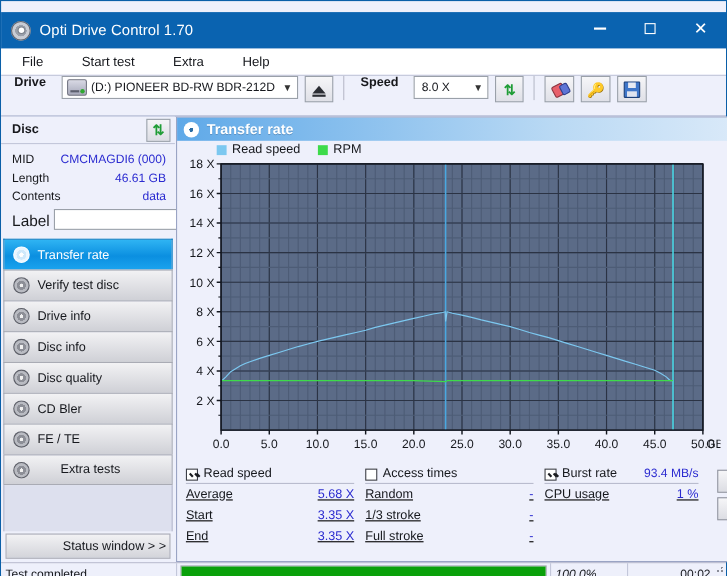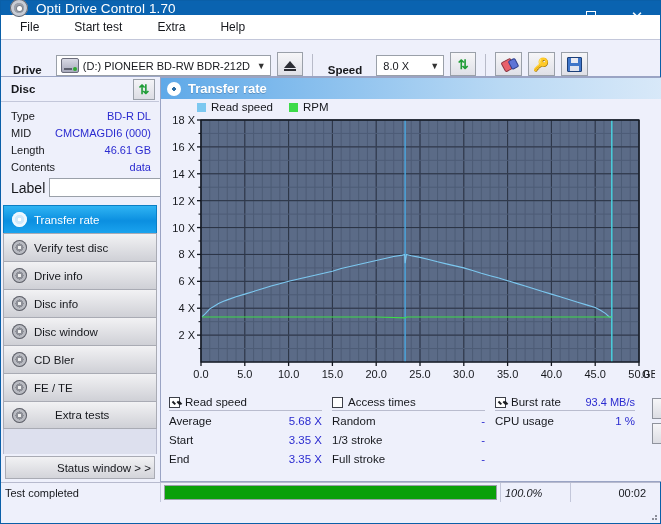--- a/index.html
+++ b/index.html
@@ -18,8 +18,9 @@
   }
   
   .titlebar{
-    height:14px;background:#0a63b0;display:flex;align-items:center;
+    height:33px;background:#0a63b0;display:flex;align-items:center;
     position:relative;
+    margin-top:10px;
   }
   .title-icon{
     width:18px;height:18px;margin-left:9px;margin-right:8px;

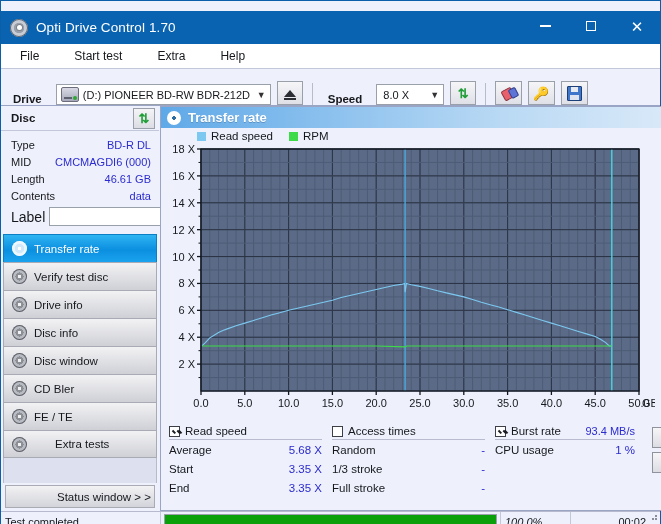--- a/index.html
+++ b/index.html
@@ -49,7 +49,7 @@
   .toolbar{
     height:36px;background:#eef0fb;border-top:1px solid #c3c7da;
     border-bottom:1px solid #9aa4c4;
-    display:flex;align-items:flex-end;padding:0 6px;gap:6px;
+    display:flex;align-items:flex-start;padding:0 6px;gap:6px;
   }
   .tb-label{font-size:11.5px;font-weight:bold;color:#17181c;padding:0 8px 0 6px;}
   .combo{

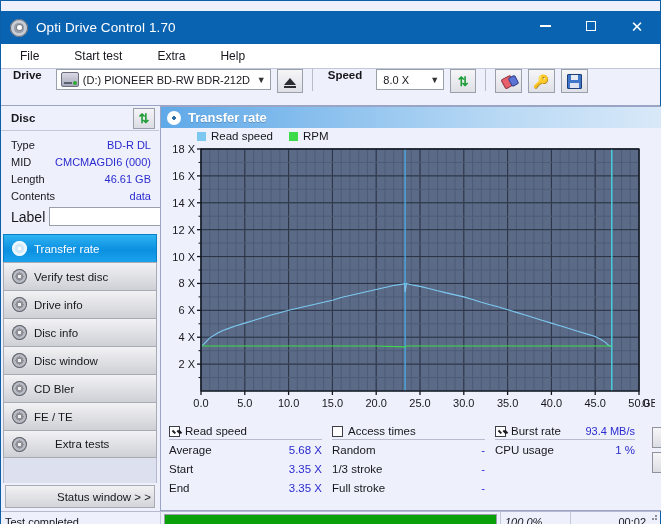--- a/index.html
+++ b/index.html
@@ -281,10 +281,6 @@
         </span>
       </div>
       <div class="disc-rows">
-        <div class="drow">
-          <span class="k">Type</span>
-          <span class="v">BD-R DL</span>
-        </div>
         <div class="drow">
           <span class="k">MID</span>
           <span class="v">CMCMAGDI6 (000)</span>

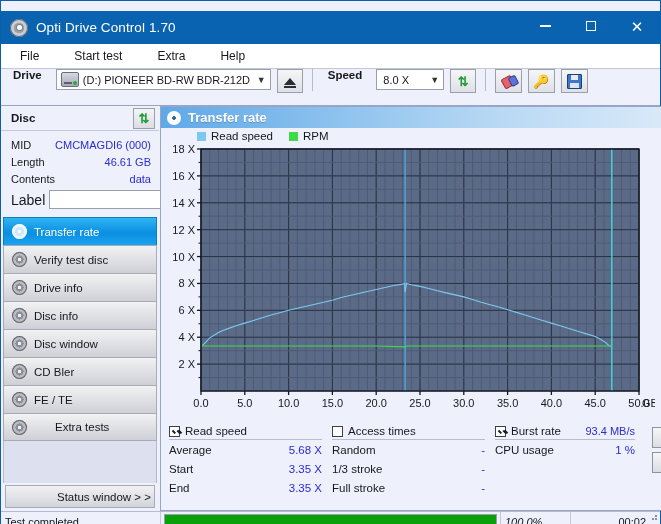--- a/index.html
+++ b/index.html
@@ -321,7 +321,7 @@
         </div>
         <div class="navbtn">
           <span class="nav-ico"></span>
-          <span>Disc window</span>
+          <span>Disc quality</span>
         </div>
         <div class="navbtn">
           <span class="nav-ico"></span>

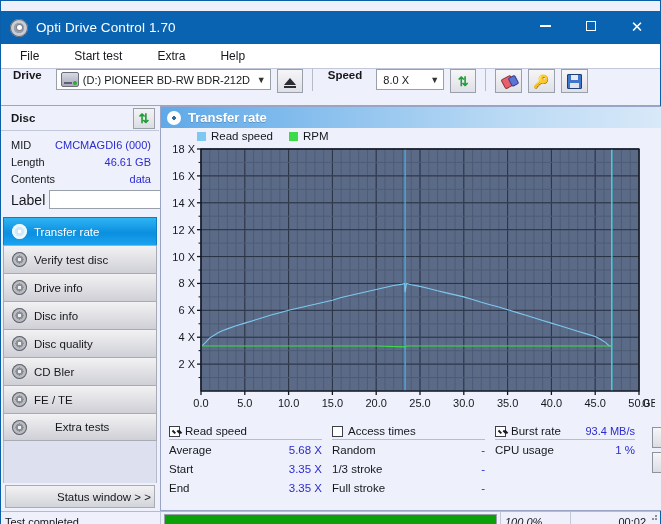--- a/index.html
+++ b/index.html
@@ -180,7 +180,7 @@
   }
   .cb-lab{font-size:11.5px;color:#16181d;}
   .burst-val{color:#2b2bd0;font-size:11px;margin-left:auto;}
-  .rrow{display:flex;align-items:center;height:19px;font-size:11.5px;}
+  .rrow{display:flex;align-items:center;height:19px;font-size:11.5px;text-decoration:underline;}
   .rrow .rk{color:#16181d;}
   .rrow .rv{color:#2b2bd0;margin-left:auto;padding-right:10px;}
   .res-body{display:flex;}

